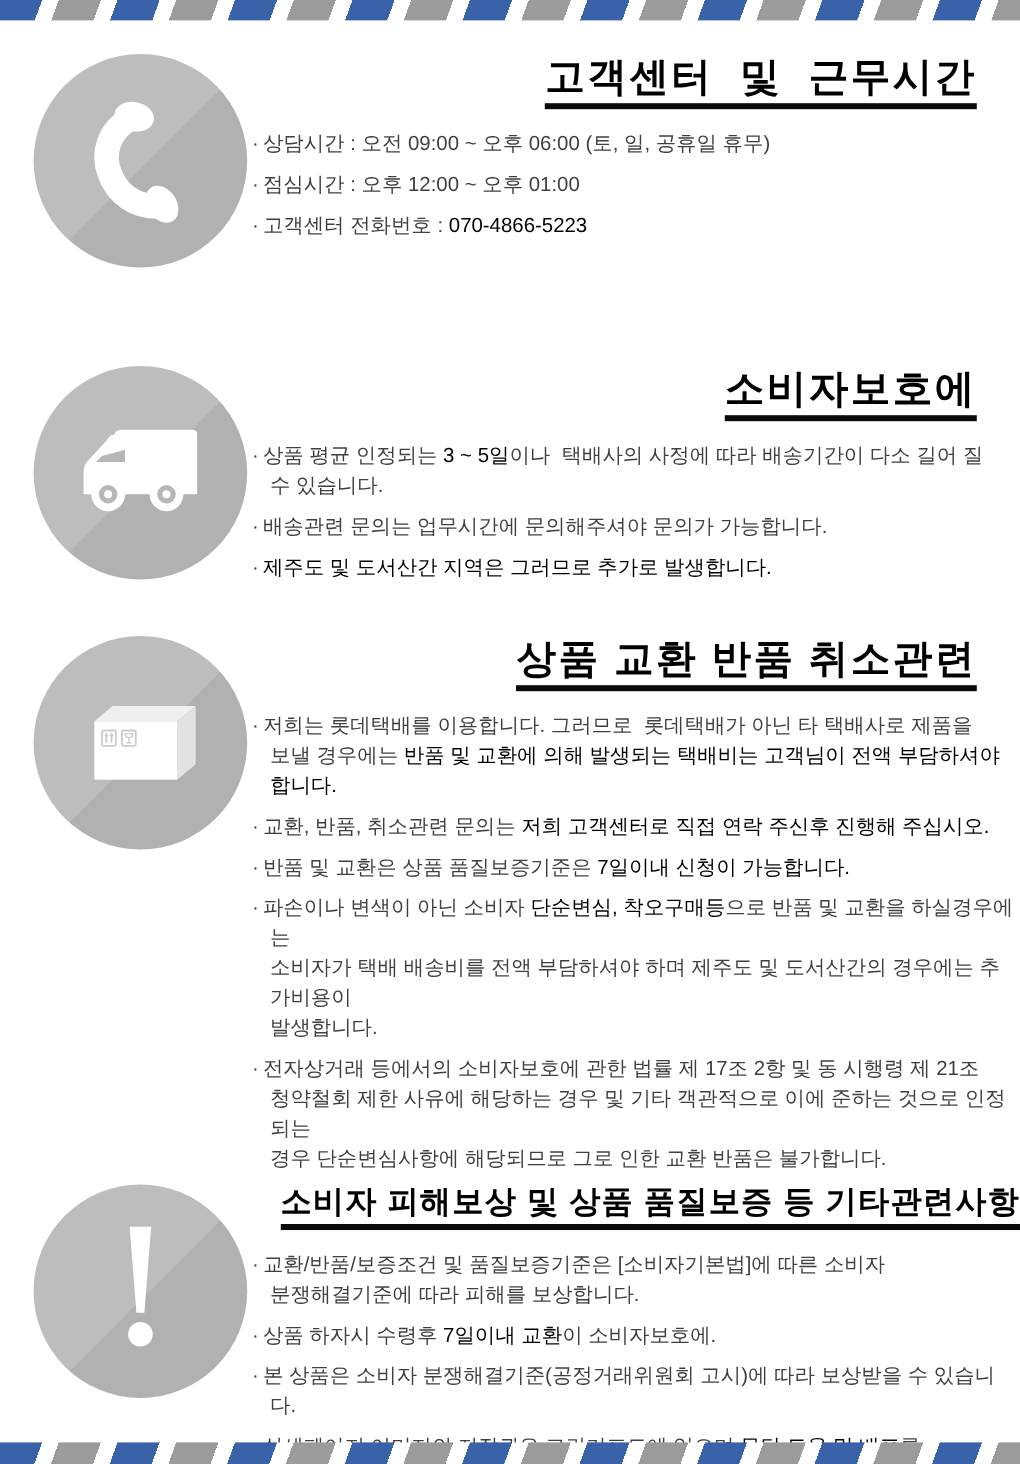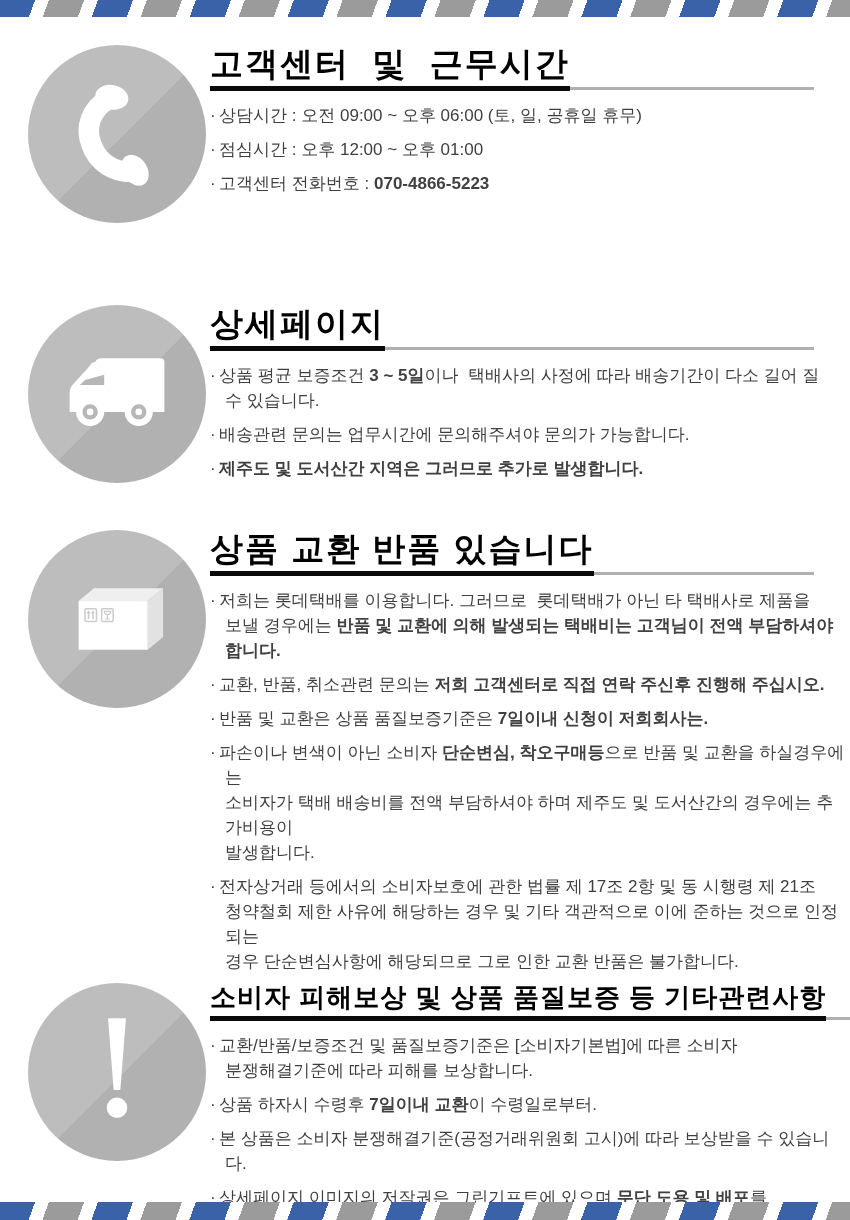--- a/index.html
+++ b/index.html
@@ -33,7 +33,7 @@
   }
   .badge svg { width:128px; height:128px; }
 
-  .hrow { display:flex; align-items:flex-end; width:604px; margin-bottom:12px; }
+  .hrow { display:flex; align-items:flex-end; width:604px; margin-bottom:12px;flex-direction:column; }
   .htext {
     font-size:33px; font-weight:bold; color:#000; letter-spacing:2px;
     line-height:1.15; border-bottom:5px solid #0a0a0a; padding-bottom:3px;

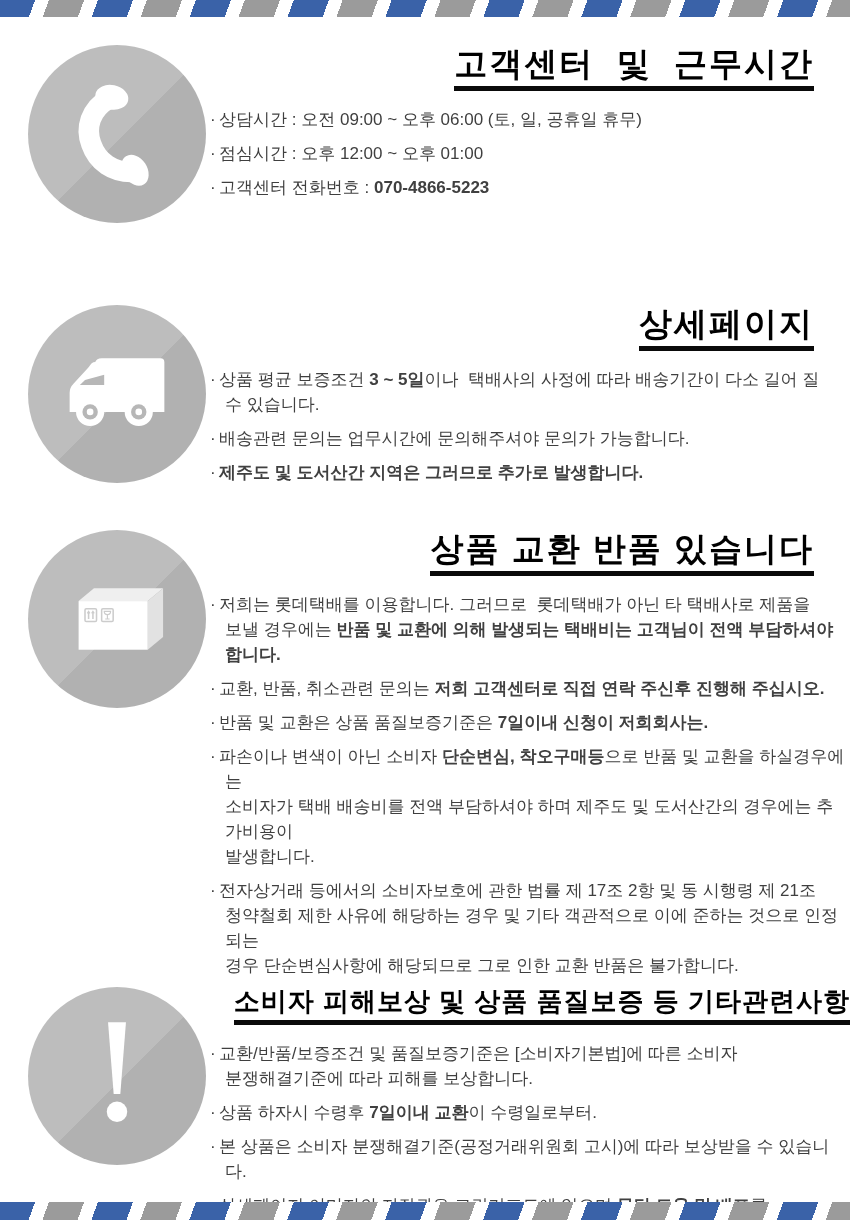--- a/index.html
+++ b/index.html
@@ -49,7 +49,7 @@
     padding-left:15px; text-indent:-15px; max-width:645px;
   }
   p.line::before { content:"\00B7\2009"; color:#3f3f3f; }
-  p.line .red { color:#404040;font-weight:bold; }
+  p.line .red { color:#000000; }
 </style>
 </head>
 <body>

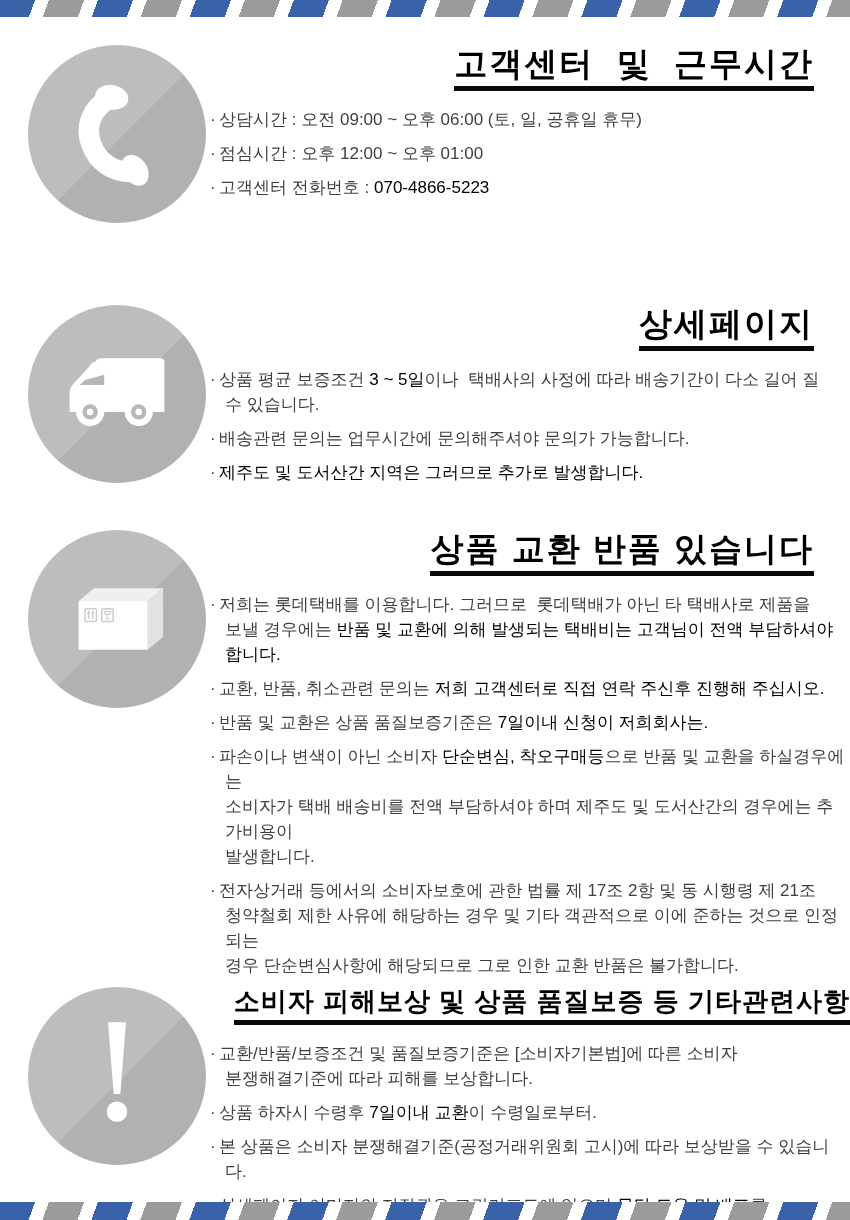--- a/index.html
+++ b/index.html
@@ -91,7 +91,7 @@
         </svg>
       </div>
       <div class="hrow">
-        <span class="htext">상세페이지</span>
+        <span class="htext">소비자보호에</span>
         <span class="hrule"></span>
       </div>
       <div class="paras">

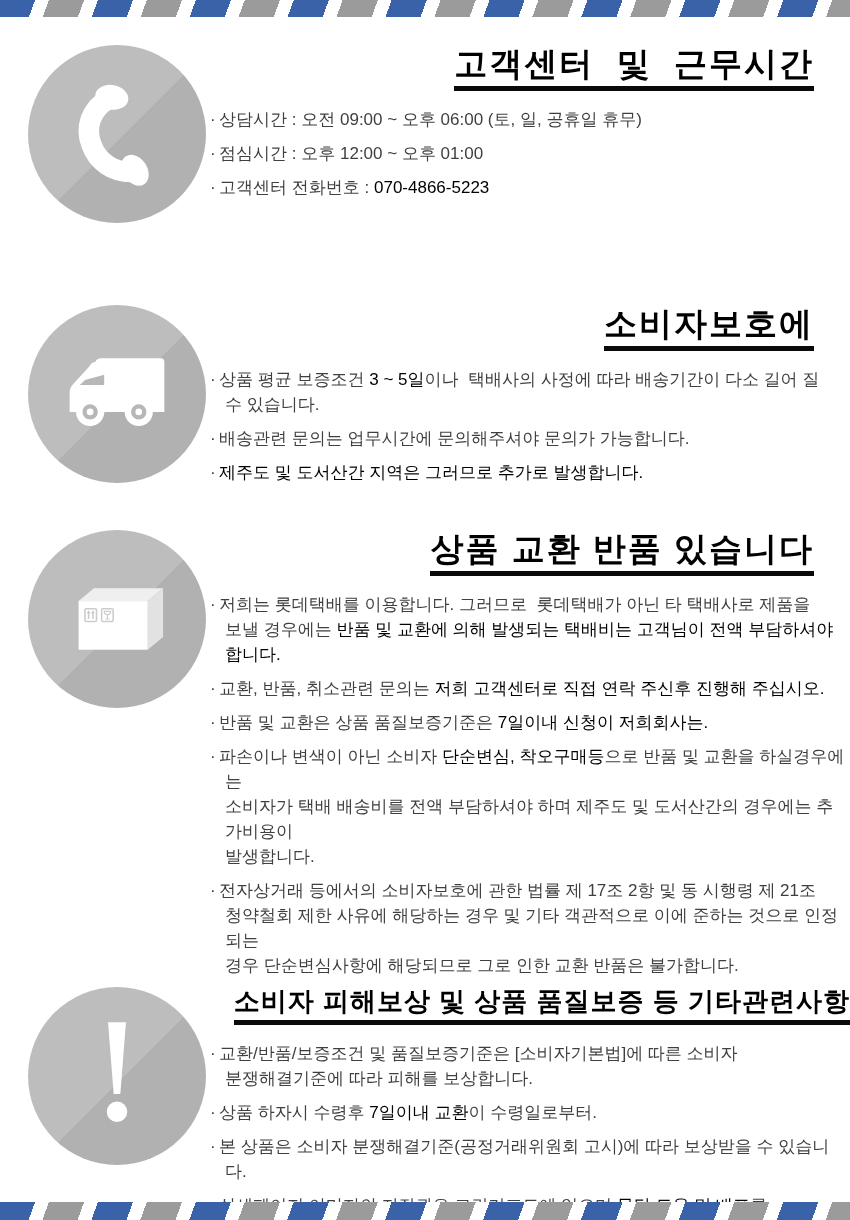--- a/index.html
+++ b/index.html
@@ -95,7 +95,7 @@
         <span class="hrule"></span>
       </div>
       <div class="paras">
-        <p class="line"><span>상품 평균 보증조건 </span><span class="red">3 ~ 5일</span><span>이나  택배사의 사정에 따라 배송기간이 다소 길어 질
+        <p class="line"><span>상품 평균 인정되는 </span><span class="red">3 ~ 5일</span><span>이나  택배사의 사정에 따라 배송기간이 다소 길어 질
 수 있습니다.</span></p>
         <p class="line"><span>배송관련 문의는 업무시간에 문의해주셔야 문의가 가능합니다.</span></p>
         <p class="line"><span class="red">제주도 및 도서산간 지역은 그러므로 추가로 발생합니다.</span></p>

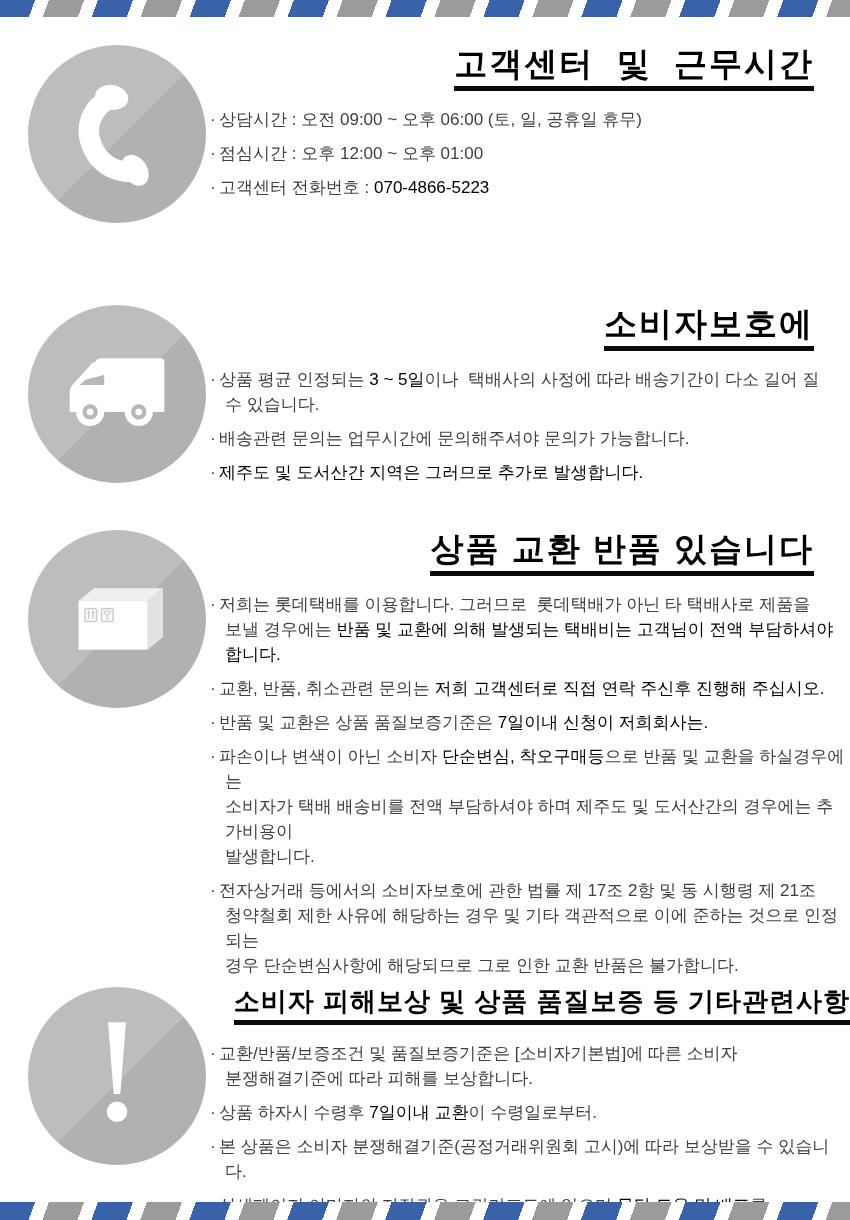--- a/index.html
+++ b/index.html
@@ -115,7 +115,7 @@
         </svg>
       </div>
       <div class="hrow">
-        <span class="htext">상품 교환 반품 있습니다</span>
+        <span class="htext">상품 교환 반품 취소관련</span>
         <span class="hrule"></span>
       </div>
       <div class="paras">

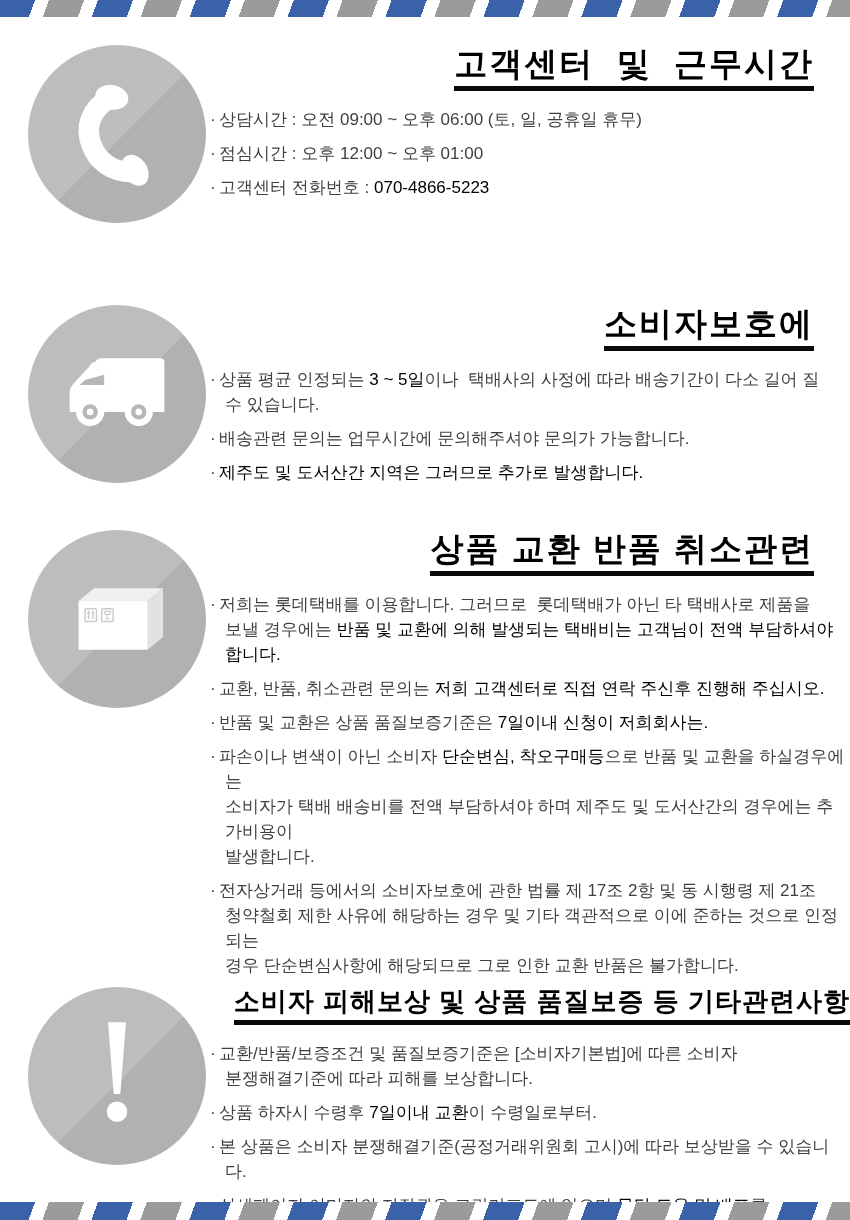--- a/index.html
+++ b/index.html
@@ -123,7 +123,7 @@
 보낼 경우에는 </span><span class="red">반품 및 교환에 의해 발생되는 택배비는 고객님이 전액 부담하셔야
 합니다.</span></p>
         <p class="line"><span>교환, 반품, 취소관련 문의는 </span><span class="red">저희 고객센터로 직접 연락 주신후 진행해 주십시오.</span></p>
-        <p class="line"><span>반품 및 교환은 상품 품질보증기준은 </span><span class="red">7일이내 신청이 저희회사는.</span></p>
+        <p class="line"><span>반품 및 교환은 상품 품질보증기준은 </span><span class="red">7일이내 신청이 가능합니다.</span></p>
         <p class="line"><span>파손이나 변색이 아닌 소비자 </span><span class="red">단순변심, 착오구매등</span><span>으로 반품 및 교환을 하실경우에는
 소비자가 택배 배송비를 전액 부담하셔야 하며 제주도 및 도서산간의 경우에는 추가비용이
 발생합니다.</span></p>

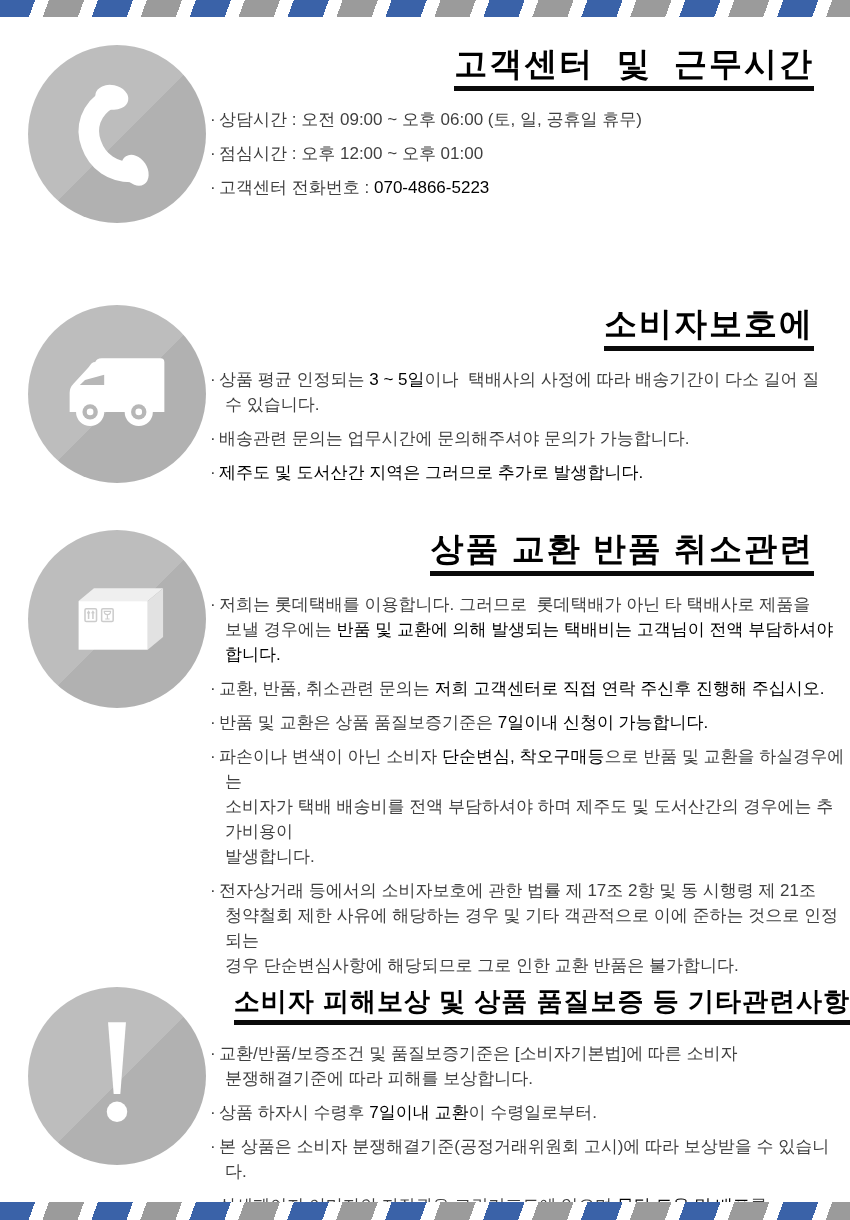--- a/index.html
+++ b/index.html
@@ -146,7 +146,7 @@
       <div class="paras">
         <p class="line"><span>교환/반품/보증조건 및 품질보증기준은 [소비자기본법]에 따른 소비자
 분쟁해결기준에 따라 피해를 보상합니다.</span></p>
-        <p class="line"><span>상품 하자시 수령후 </span><span class="red">7일이내 교환</span><span>이 수령일로부터.</span></p>
+        <p class="line"><span>상품 하자시 수령후 </span><span class="red">7일이내 교환</span><span>이 소비자보호에.</span></p>
         <p class="line"><span>본 상품은 소비자 분쟁해결기준(공정거래위원회 고시)에 따라 보상받을 수 있습니다.</span></p>
         <p class="line"><span>상세페이지 이미지의 저작권은 그린기프트에 있으며 </span><span class="red">무단 도용 및 배포</span><span>를
 금합니다.</span></p>

